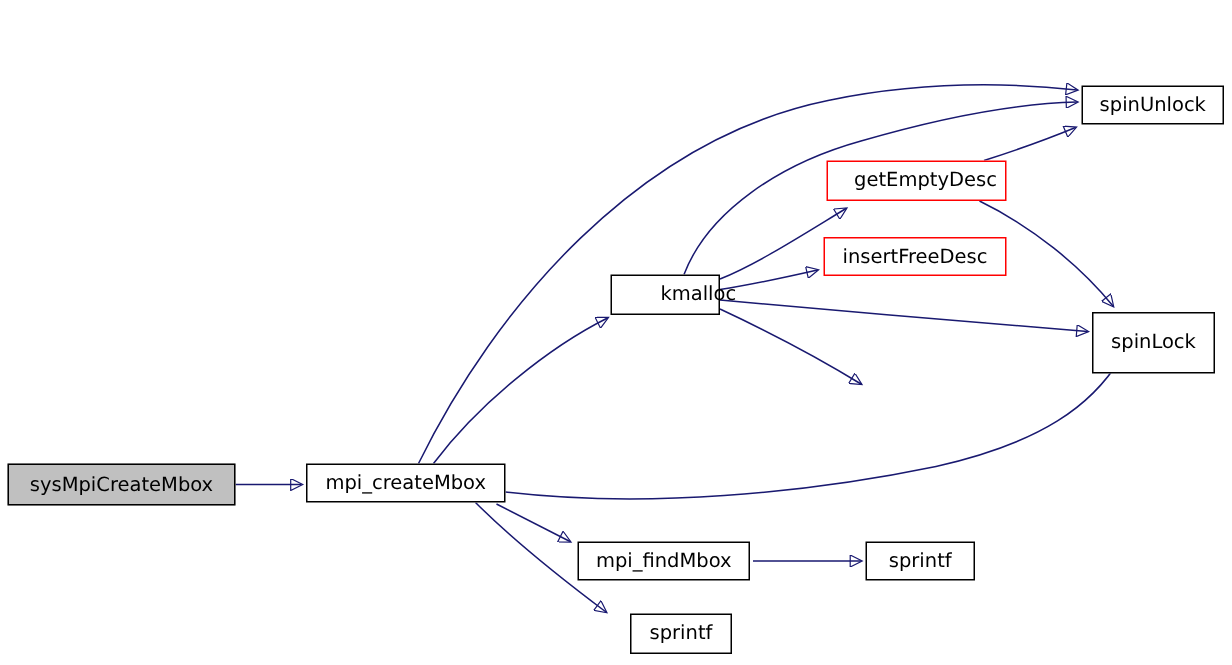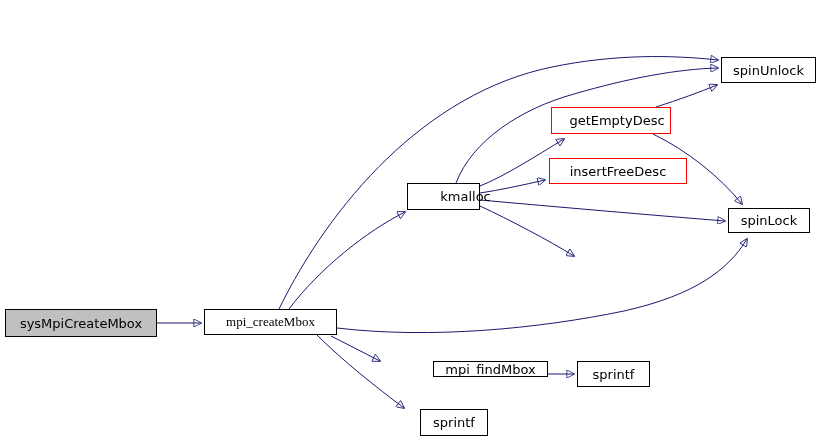--- a/index.html
+++ b/index.html
@@ -82,7 +82,7 @@
 
   <div class="node truncated" style="left:551px; top:107px; width:120px; height:27px;padding-left:12px;">getEmptyDesc</div>
 
-  <div class="node truncated" style="left:549px; top:158px; width:138px; height:26px;">insertFreeDesc</div>
+  <div class="node truncated" style="left:549px; top:158px; width:122px; height:26px;">insertFreeDesc</div>
 
   <div class="node" style="left:721px; top:57px;  width:95px;  height:26px;">spinUnlock</div>
 

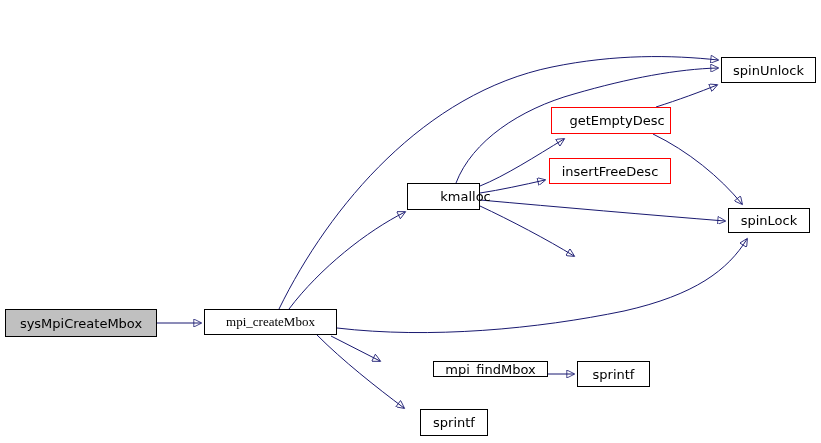--- a/index.html
+++ b/index.html
@@ -86,7 +86,7 @@
 
   <div class="node" style="left:721px; top:57px;  width:95px;  height:26px;">spinUnlock</div>
 
-  <div class="node" style="left:728px; top:208px; width:82px;  height:25px;">spinLock</div>
+  <div class="node" style="left:728px; top:208px; width:82px;  height:41px;">spinLock</div>
 
 
   <div class="node" style="left:385px; top:361px; width:115px; height:16px;margin-left:48px;">mpi_findMbox</div>

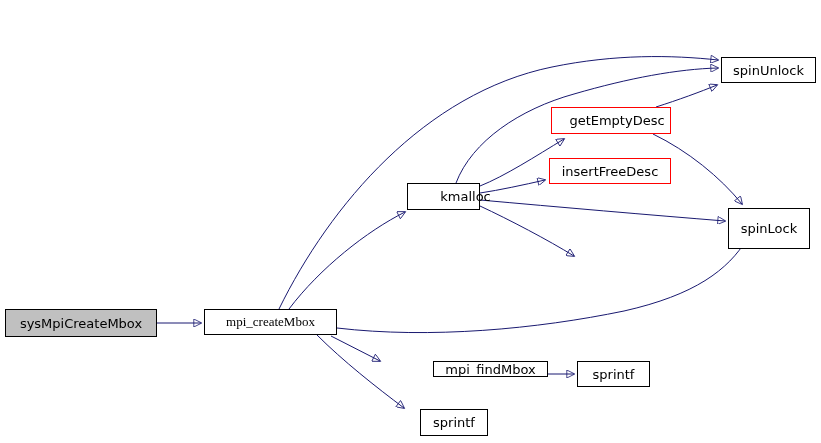--- a/index.html
+++ b/index.html
@@ -76,7 +76,7 @@
 
   <div class="node root" style="left:5px;   top:309px; width:152px; height:28px;">sysMpiCreateMbox</div>
 
-  <div class="node" style="left:204px; top:309px; width:133px; height:26px;font-family:Liberation Serif, serif;">mpi_createMbox</div>
+  <div class="node" style="left:204px; top:309px; width:133px; height:26px;">mpi_createMbox</div>
 
   <div class="node" style="left:407px; top:183px; width:73px;  height:27px;padding-left:44px;">kmalloc</div>
 

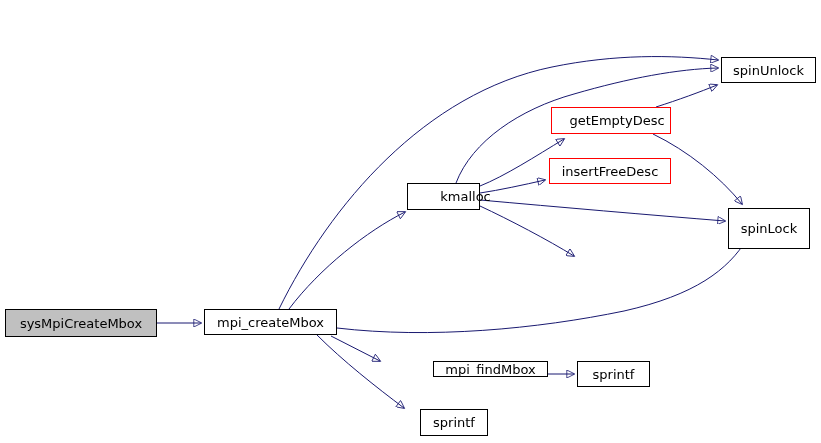--- a/index.html
+++ b/index.html
@@ -89,7 +89,7 @@
   <div class="node" style="left:728px; top:208px; width:82px;  height:41px;">spinLock</div>
 
 
-  <div class="node" style="left:385px; top:361px; width:115px; height:16px;margin-left:48px;">mpi_findMbox</div>
+  <div class="node" style="left:385px; top:361px; width:115px; height:26px;">mpi_findMbox</div>
 
   <div class="node" style="left:577px; top:361px; width:73px;  height:26px;">sprintf</div>
 

